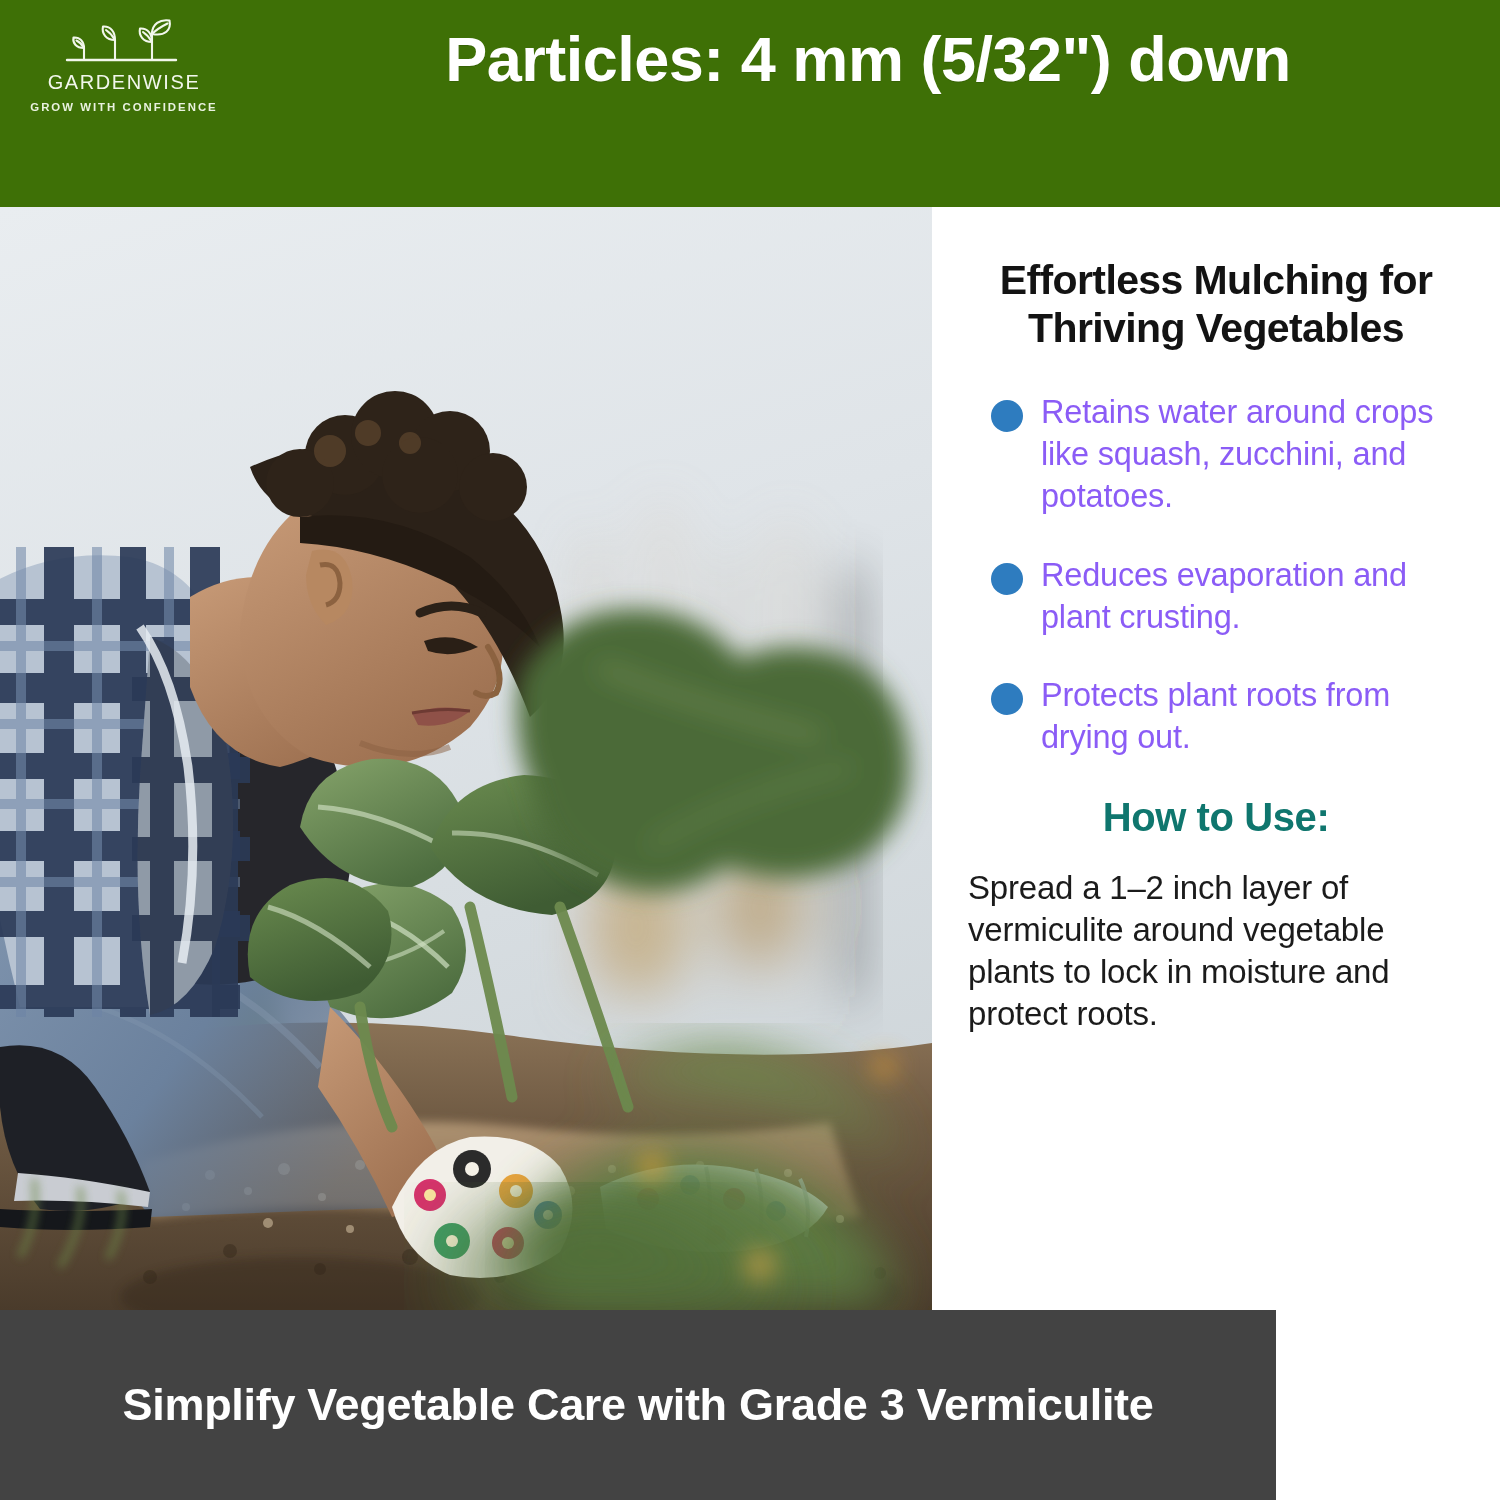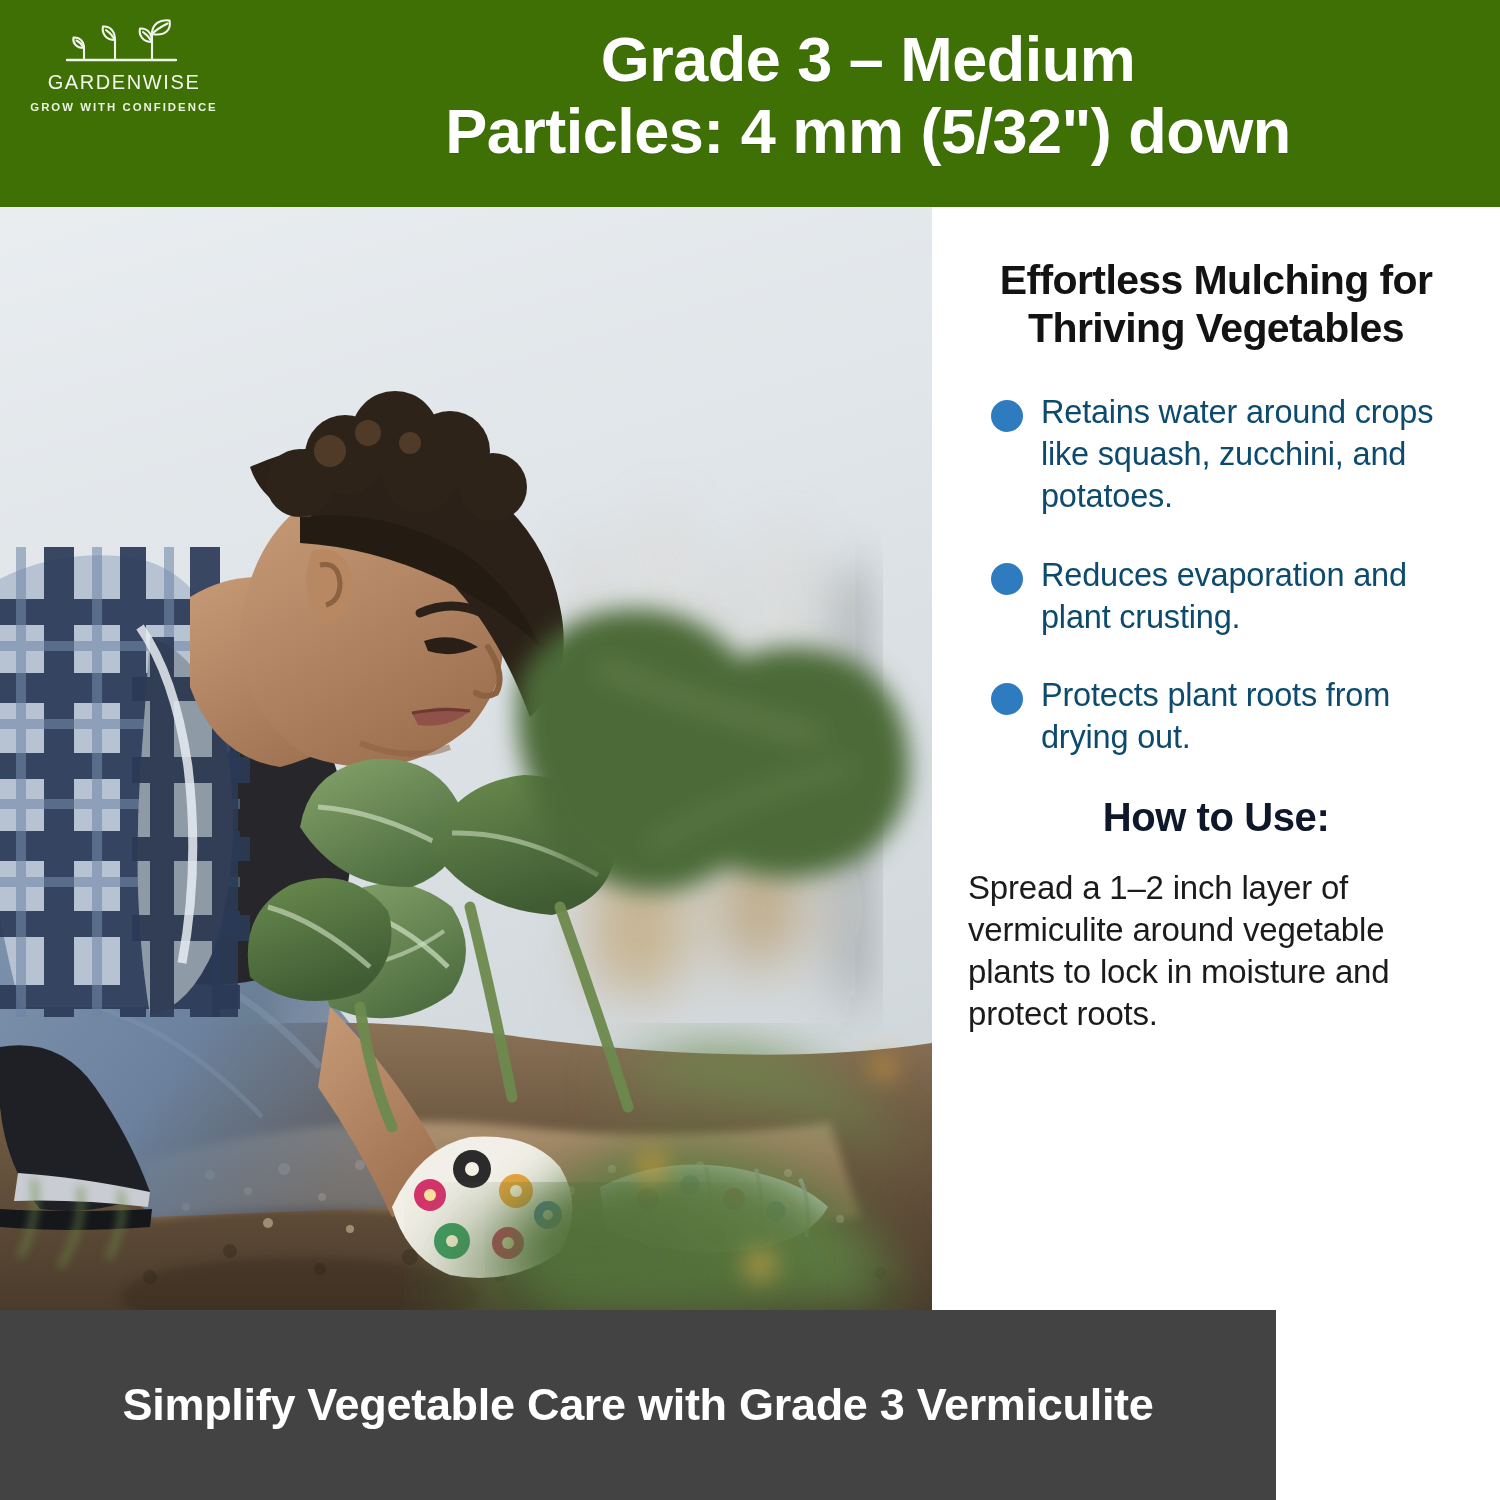--- a/index.html
+++ b/index.html
@@ -209,7 +209,6 @@
     </div>
 
     <div class="header-title">
-      <span class="l1">Grade 3 – Medium</span>
       <span class="l2">Particles: 4 mm (5/32") down</span>
     </div>
   </div>

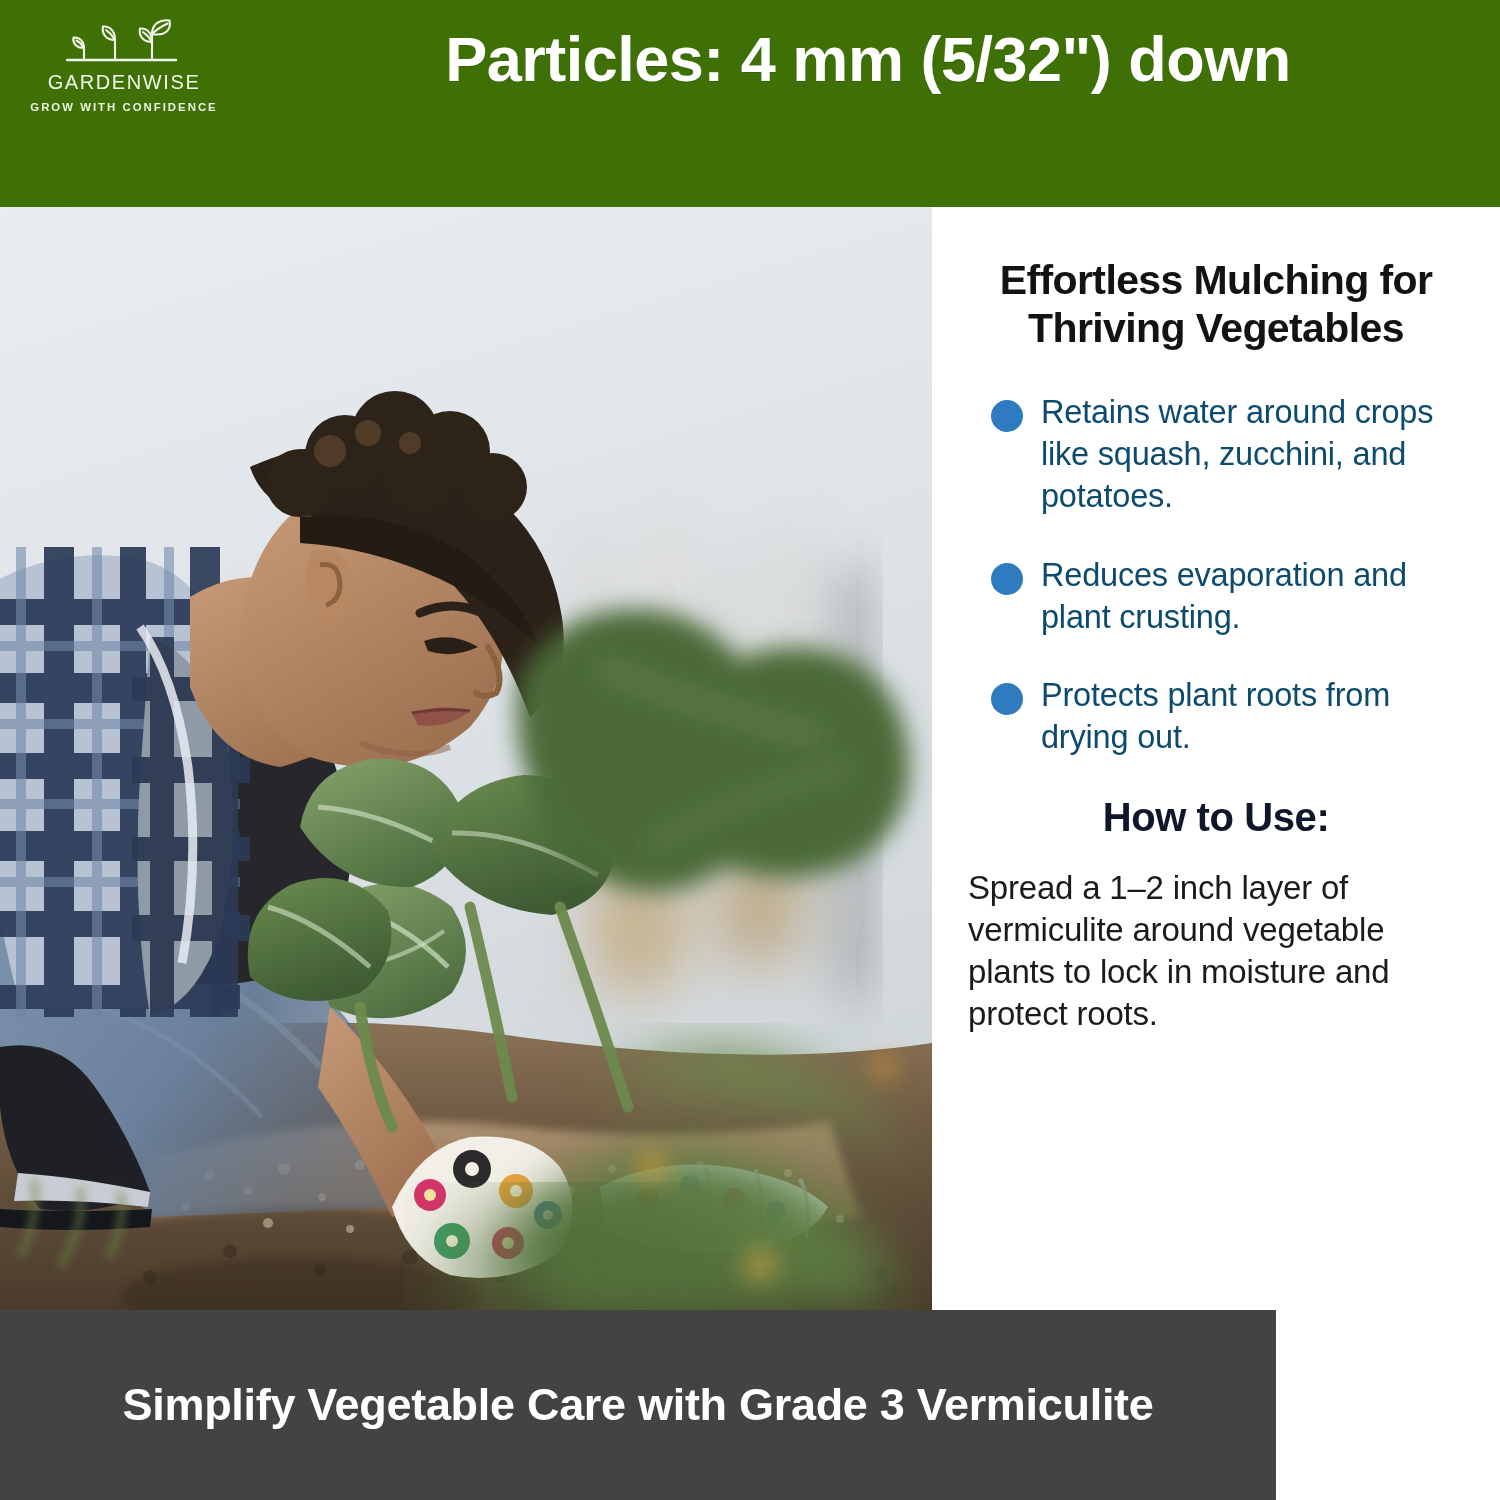--- a/index.html
+++ b/index.html
@@ -128,7 +128,7 @@
   .bullet-text {
     font-size: 32.5px;
     line-height: 1.30;
-    color: #0c4a6e;
+    color: #8b5cf6;
     font-weight: 400;
     letter-spacing: -0.2px;
   }

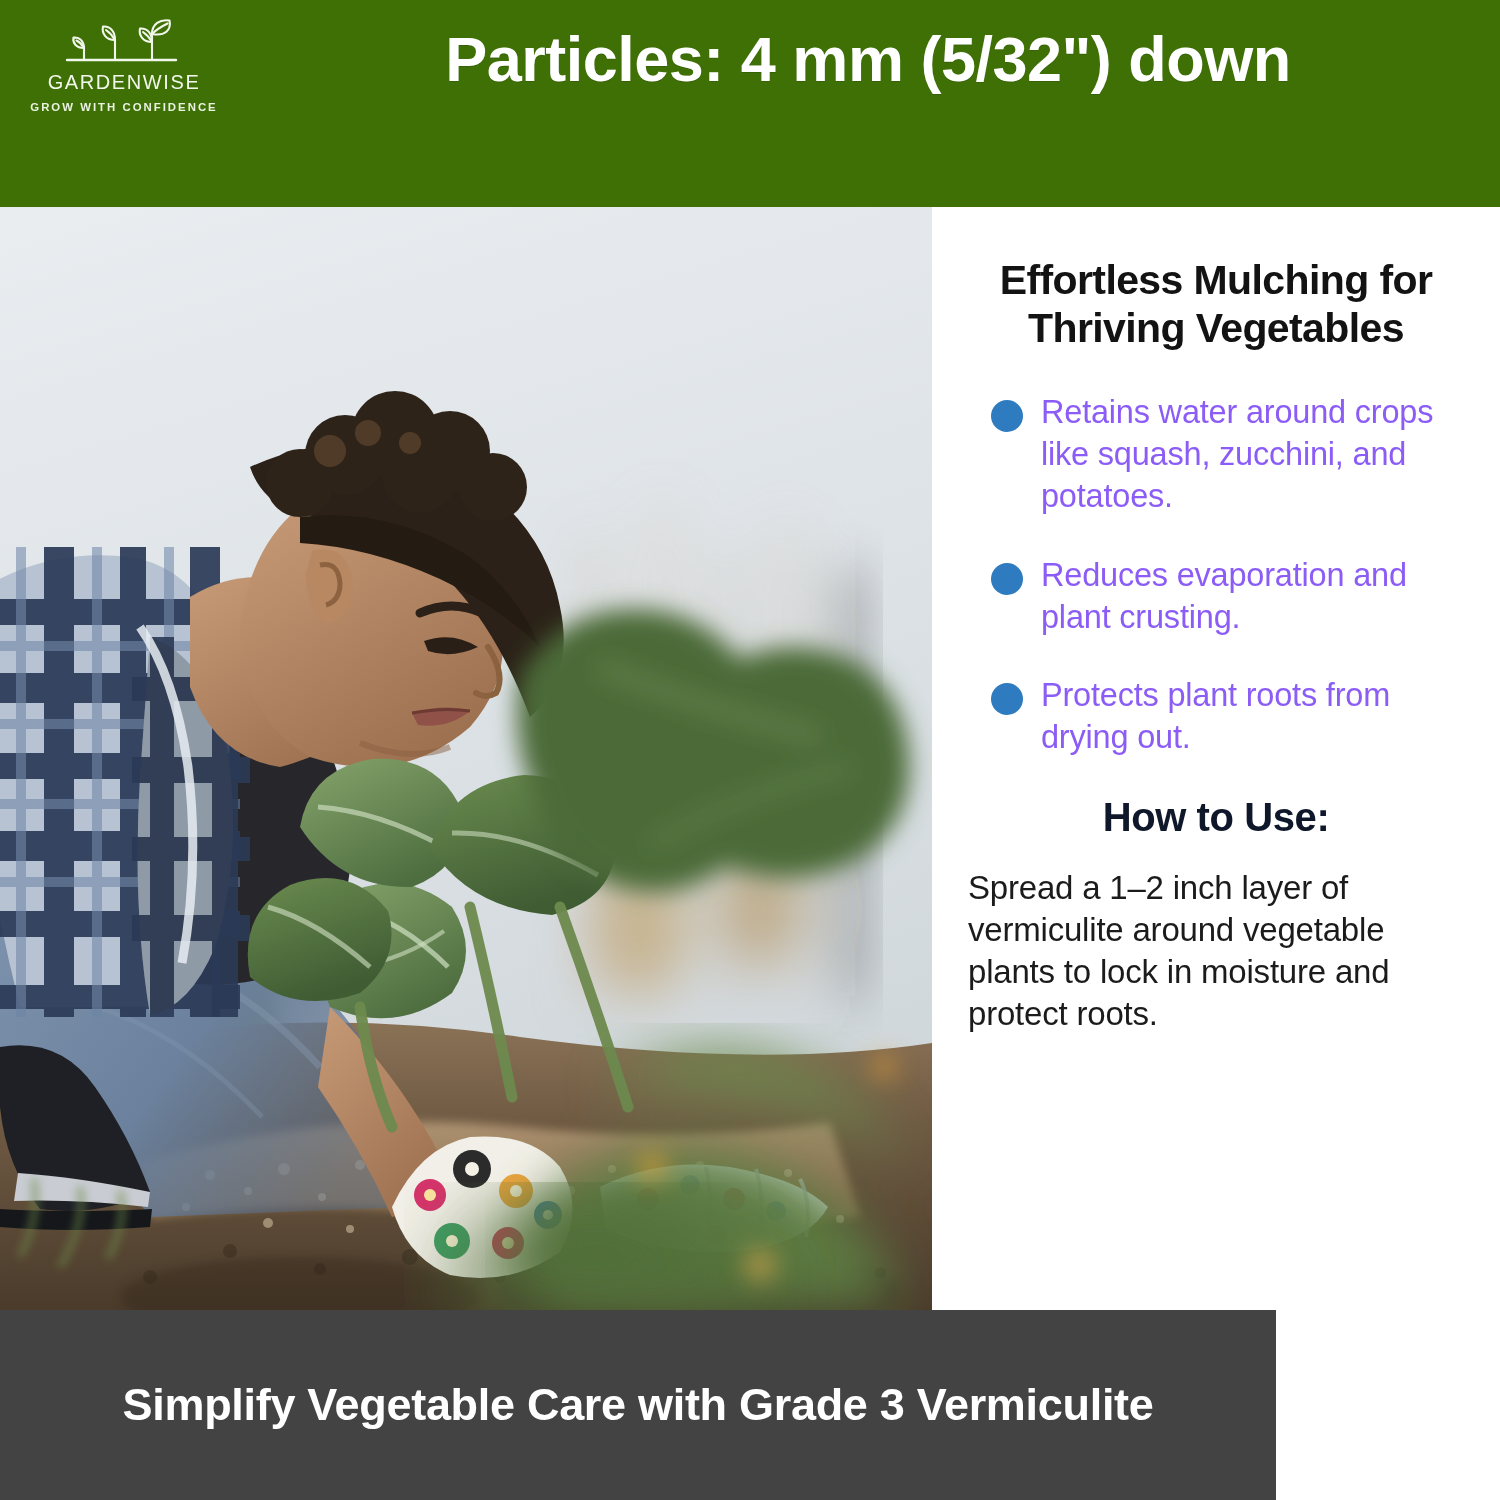--- a/index.html
+++ b/index.html
@@ -137,7 +137,7 @@
     text-align: center;
     font-size: 40px;
     font-weight: 700;
-    color: #0f172a;
+    color: #0f766e;
     margin-top: 32px;
     letter-spacing: -0.4px;
   }

